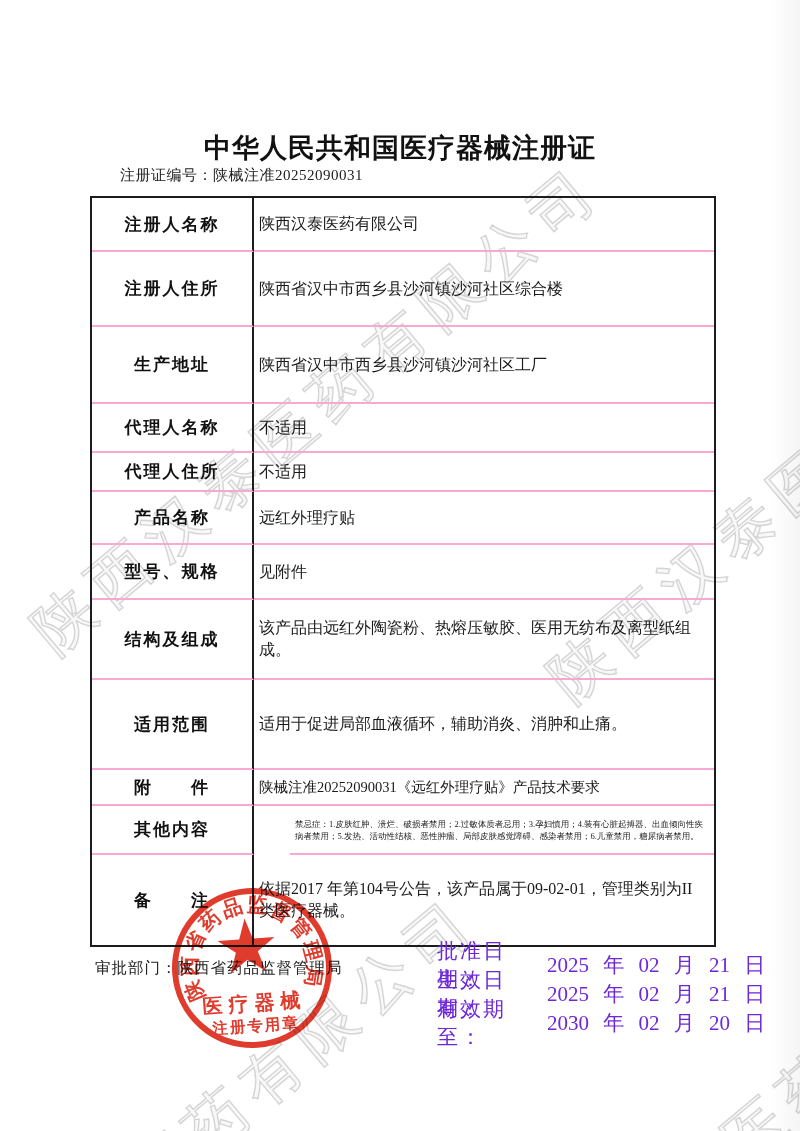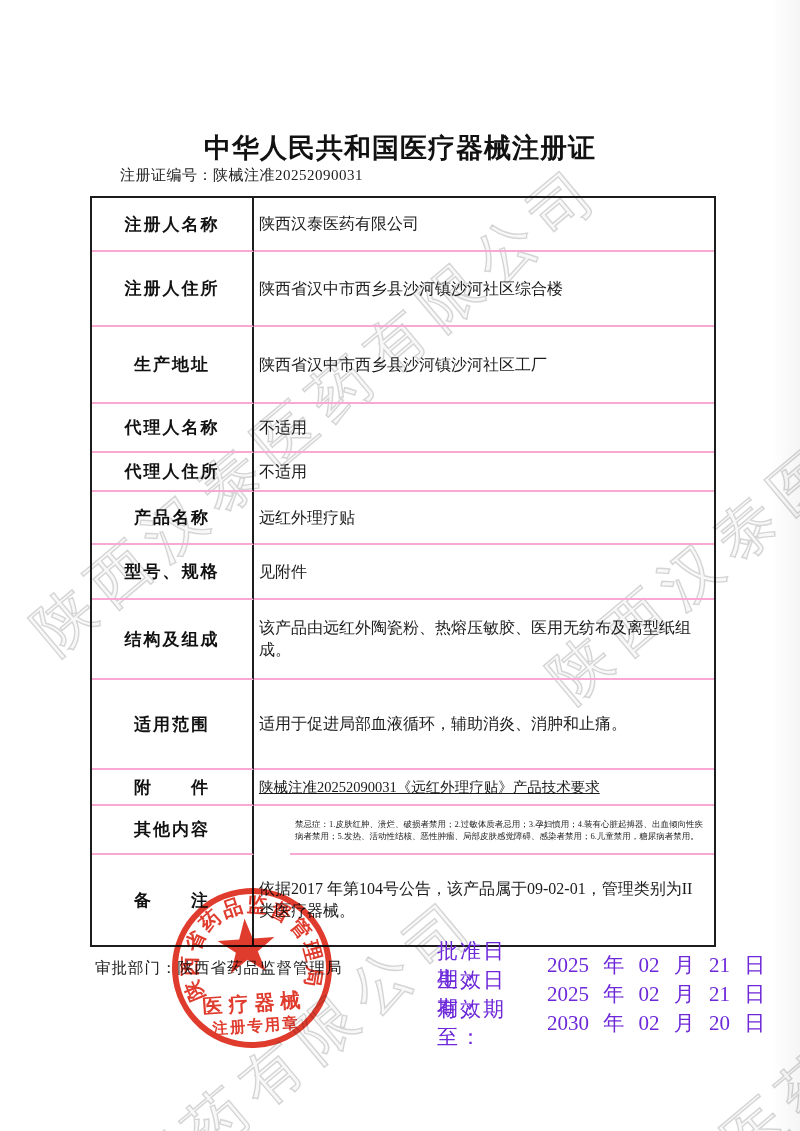--- a/index.html
+++ b/index.html
@@ -52,7 +52,7 @@
   .regtable > div:nth-child(even){
     padding-left:5px;padding-right:10px;font-size:16px;line-height:22px;color:#1b1b1b;
   }
-  .regtable > div:nth-child(20){font-size:14.5px;text-decoration:underline;}           
+  .regtable > div:nth-child(20){font-size:14.5px;}           
   .regtable > div:nth-child(22){font-size:8.5px;line-height:12px;letter-spacing:0;padding-right:4px;margin-left:36px;} 
   .regtable > div:nth-child(23),
   .regtable > div:nth-child(24){border-bottom:none;}

